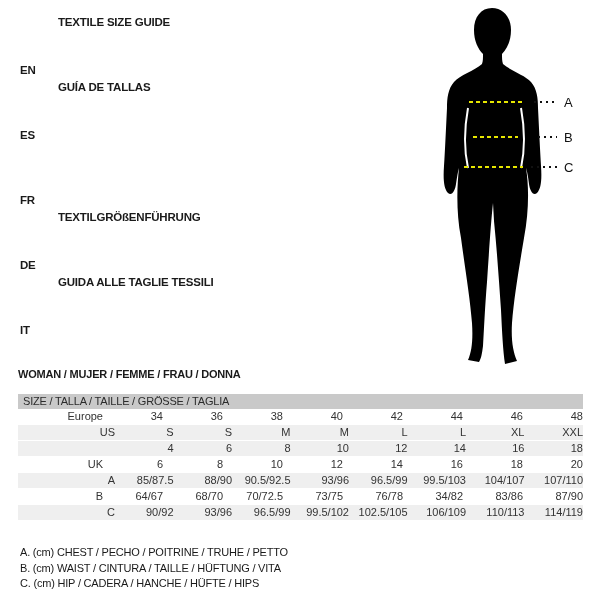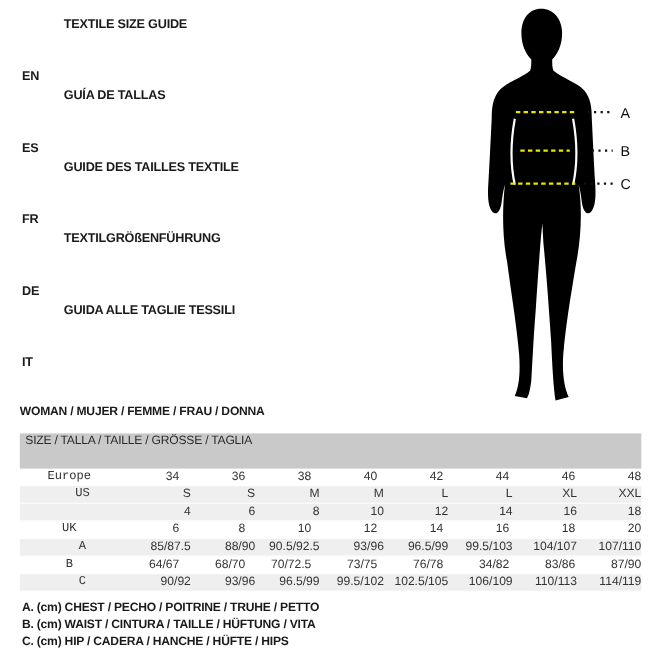--- a/index.html
+++ b/index.html
@@ -49,7 +49,6 @@
   </div>
   <div class="lang-row">
     <span class="lang-code">FR</span>
-    <span class="lang-label">GUIDE DES TAILLES TEXTILE</span>
   </div>
   <div class="lang-row">
     <span class="lang-code">DE</span>

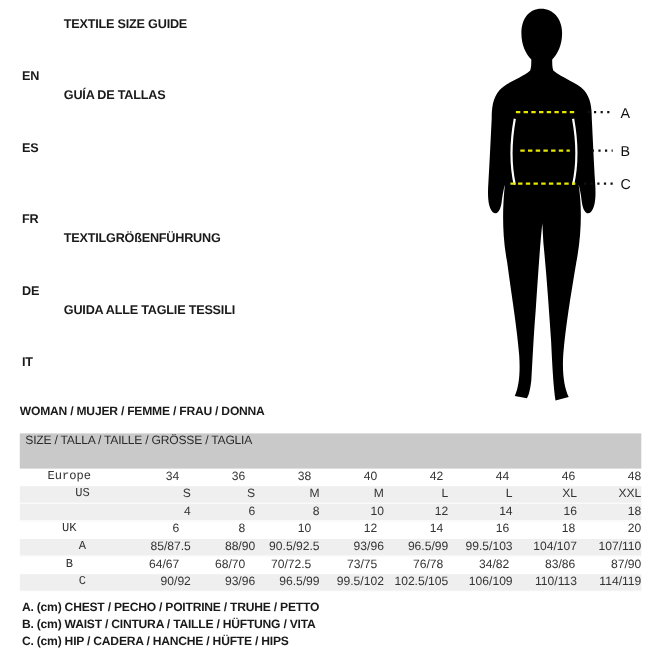--- a/index.html
+++ b/index.html
@@ -20,7 +20,7 @@
   
   .size-table{position:absolute;left:18px;top:394px;width:565px;font-size:11px;}
   .size-table-header{
-    height:32px;line-height:15px;background:#c9c9c9;color:#2b2b2b;
+    height:15px;line-height:15px;background:#c9c9c9;color:#2b2b2b;
     padding-left:5px;box-sizing:border-box;letter-spacing:-0.2px;
   }
   .size-row{

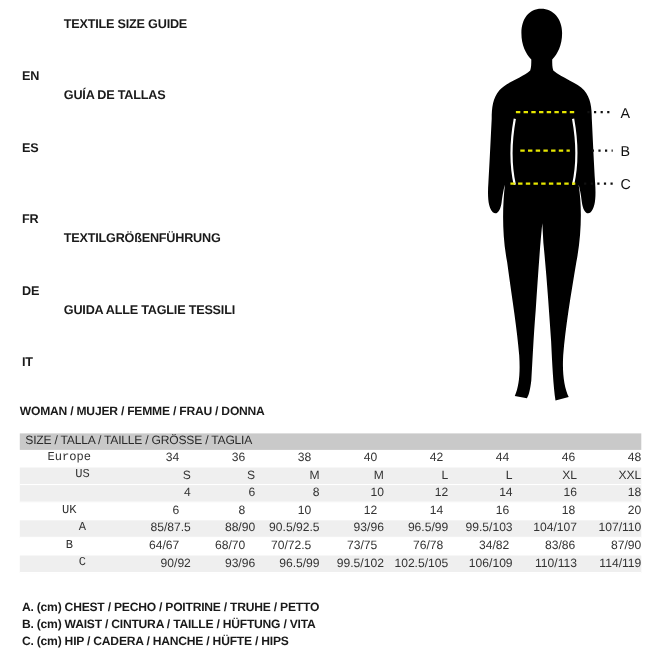--- a/index.html
+++ b/index.html
@@ -29,7 +29,7 @@
     border-bottom:1px solid #ffffff;
   }
   .size-row.shaded{background:#efefef;padding-left:12px;}
-  .size-row .row-label{padding-left:5px;text-align:center;font-family:Liberation Mono, monospace;}
+  .size-row .row-label{padding-left:5px;text-align:right;}
   .size-row .cell{text-align:right;}
   
   .legend-block{position:absolute;left:20px;top:545px;}

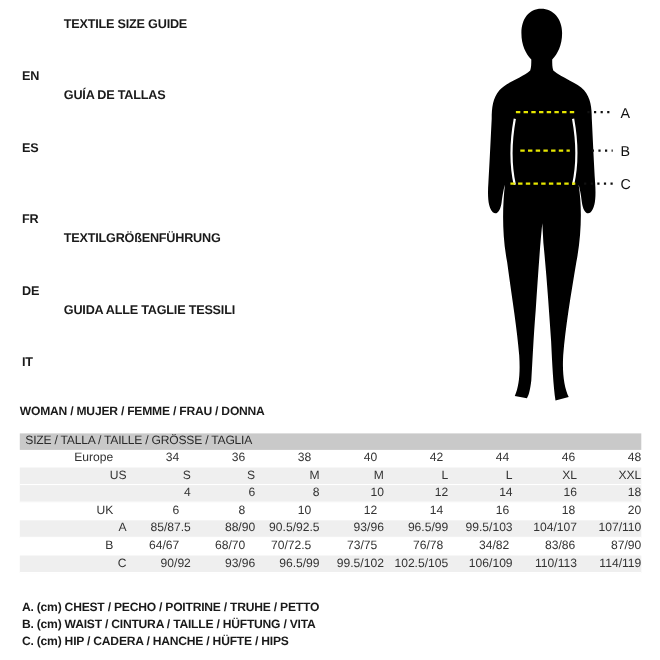--- a/index.html
+++ b/index.html
@@ -33,7 +33,7 @@
   .size-row .cell{text-align:right;}
   
   .legend-block{position:absolute;left:20px;top:545px;}
-  .legend-line{font-size:11px;font-weight:bold;line-height:15.5px;letter-spacing:-0.2px;white-space:nowrap;}
+  .legend-line{font-size:11px;font-weight:normal;line-height:15.5px;letter-spacing:-0.2px;white-space:nowrap;}
 </style>
 </head>
 <body>

